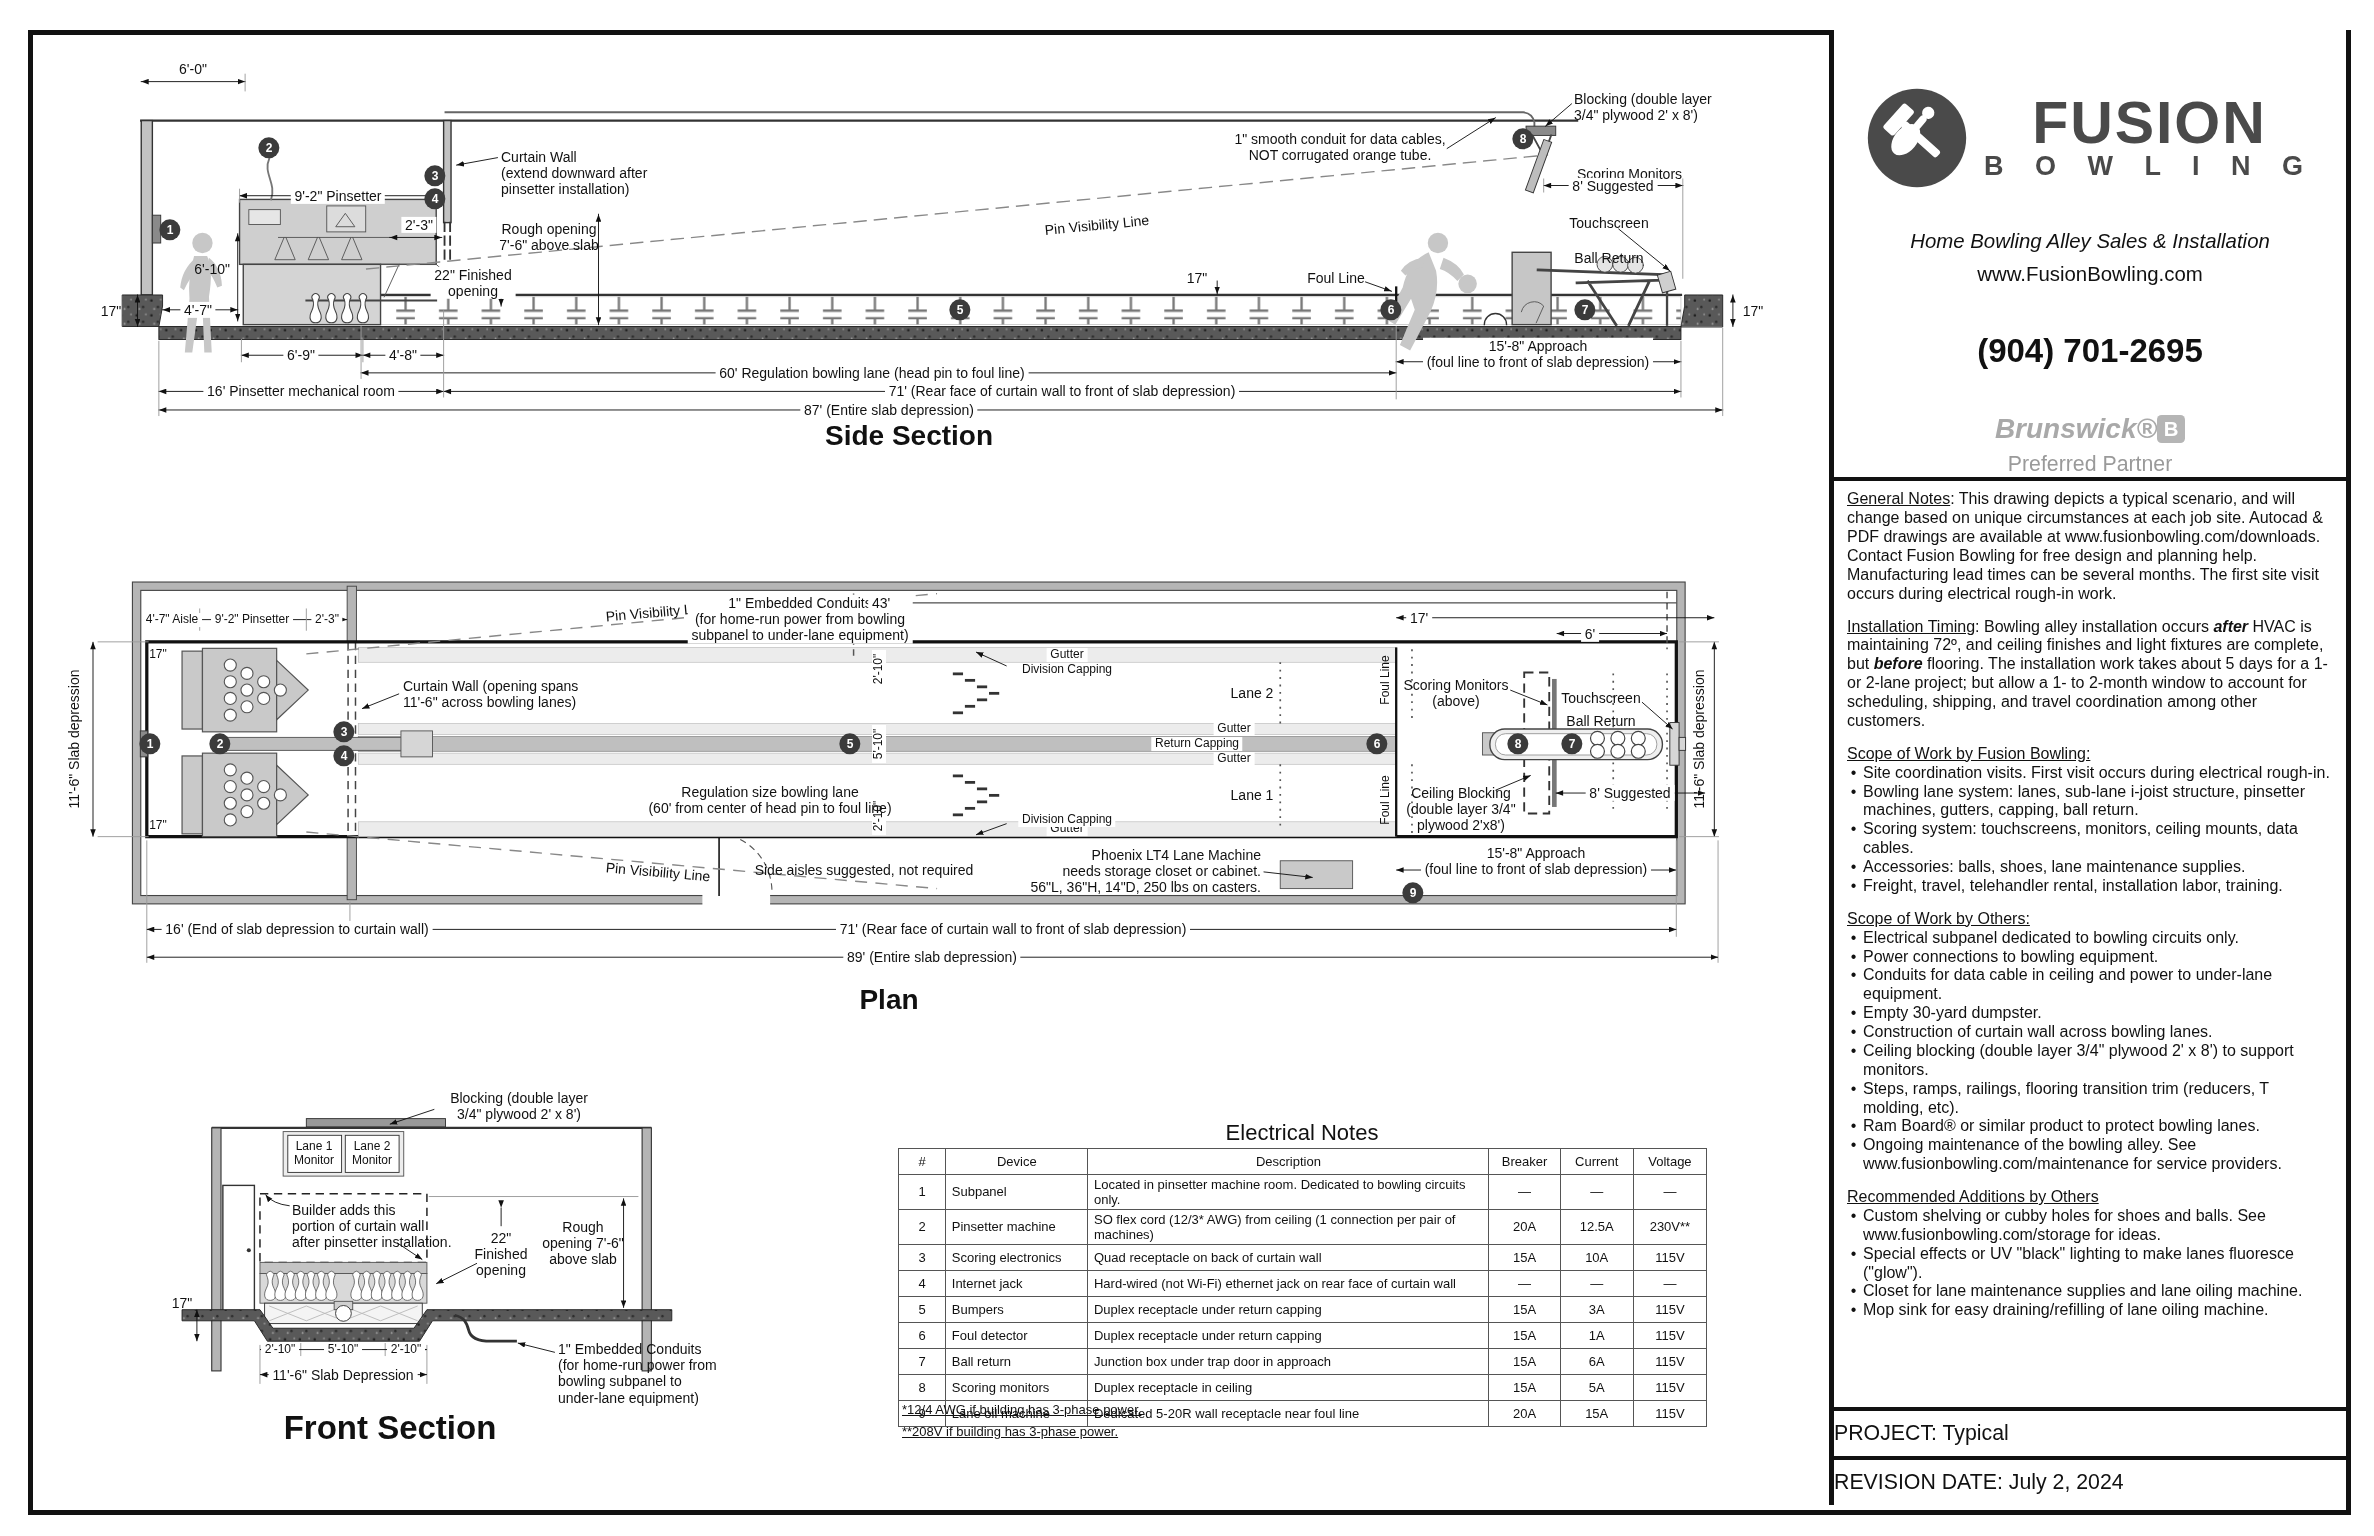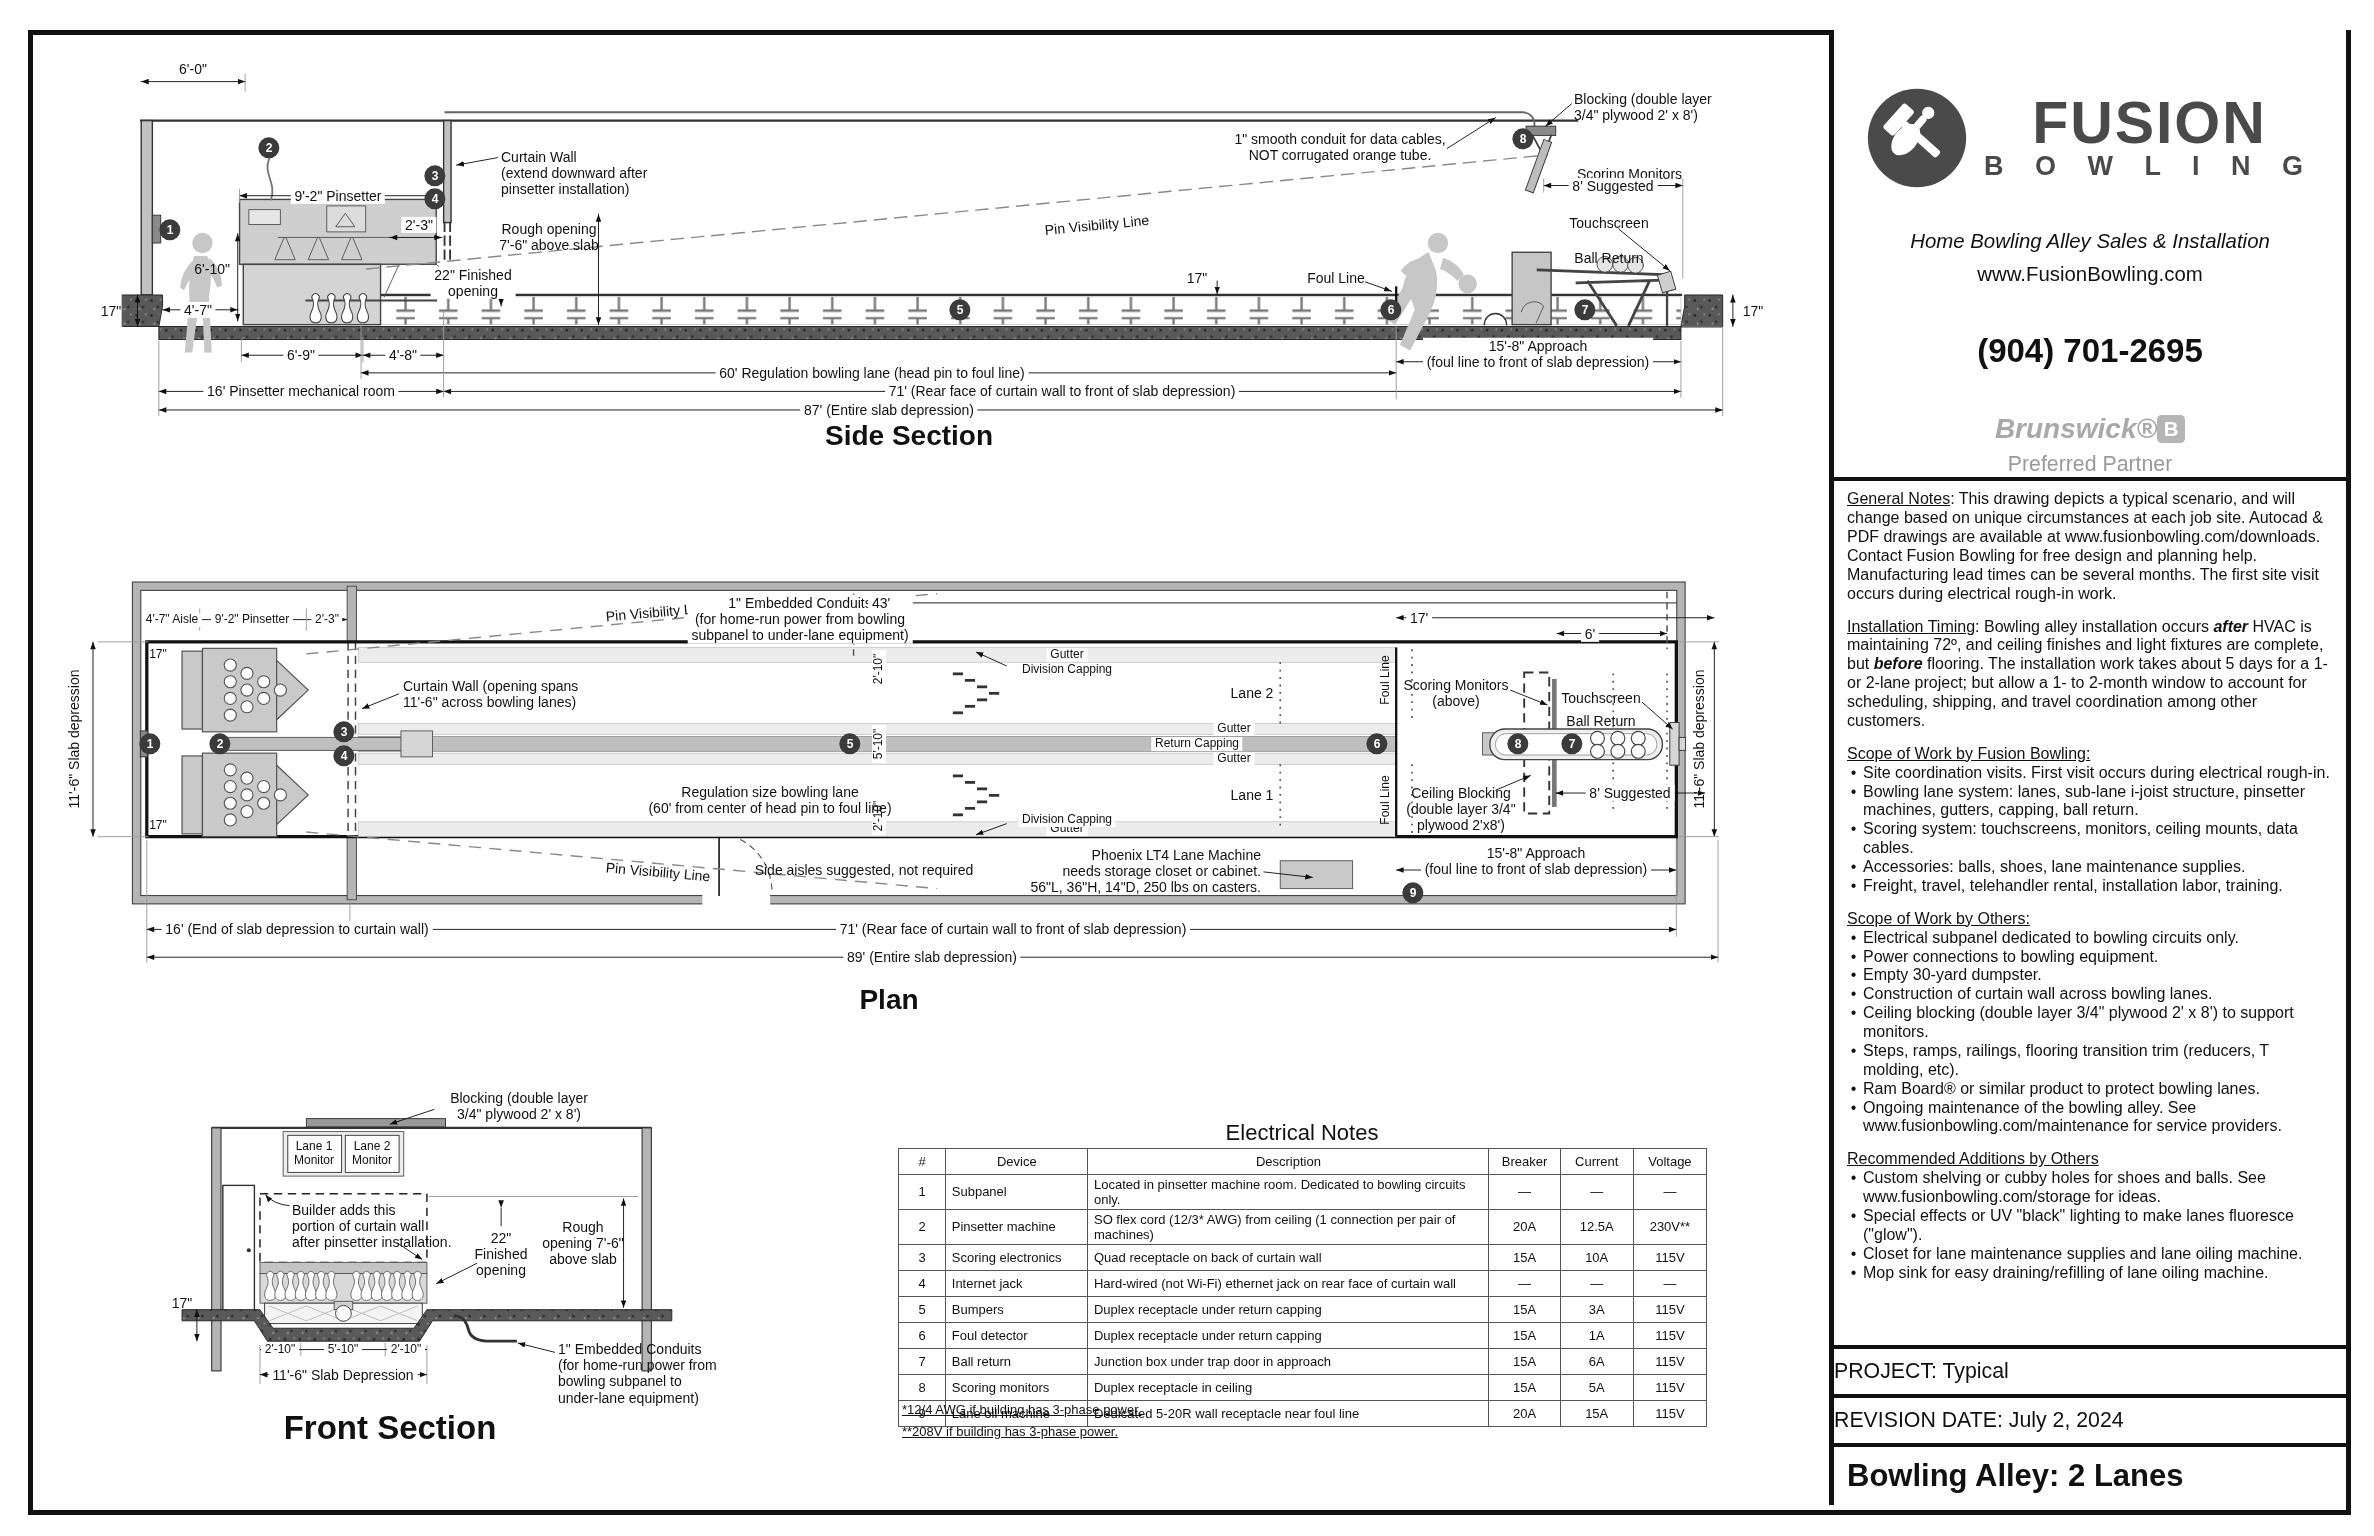--- a/index.html
+++ b/index.html
@@ -659,6 +659,7 @@
       <ul>
           <li>Electrical subpanel dedicated to bowling circuits only.</li>
           <li>Power connections to bowling equipment.</li>
+          <li>Conduits for data cable in ceiling and power to under-lane equipment.</li>
           <li>Empty 30-yard dumpster.</li>
           <li>Construction of curtain wall across bowling lanes.</li>
           <li>Ceiling blocking (double layer 3/4" plywood 2' x 8') to support monitors.</li>

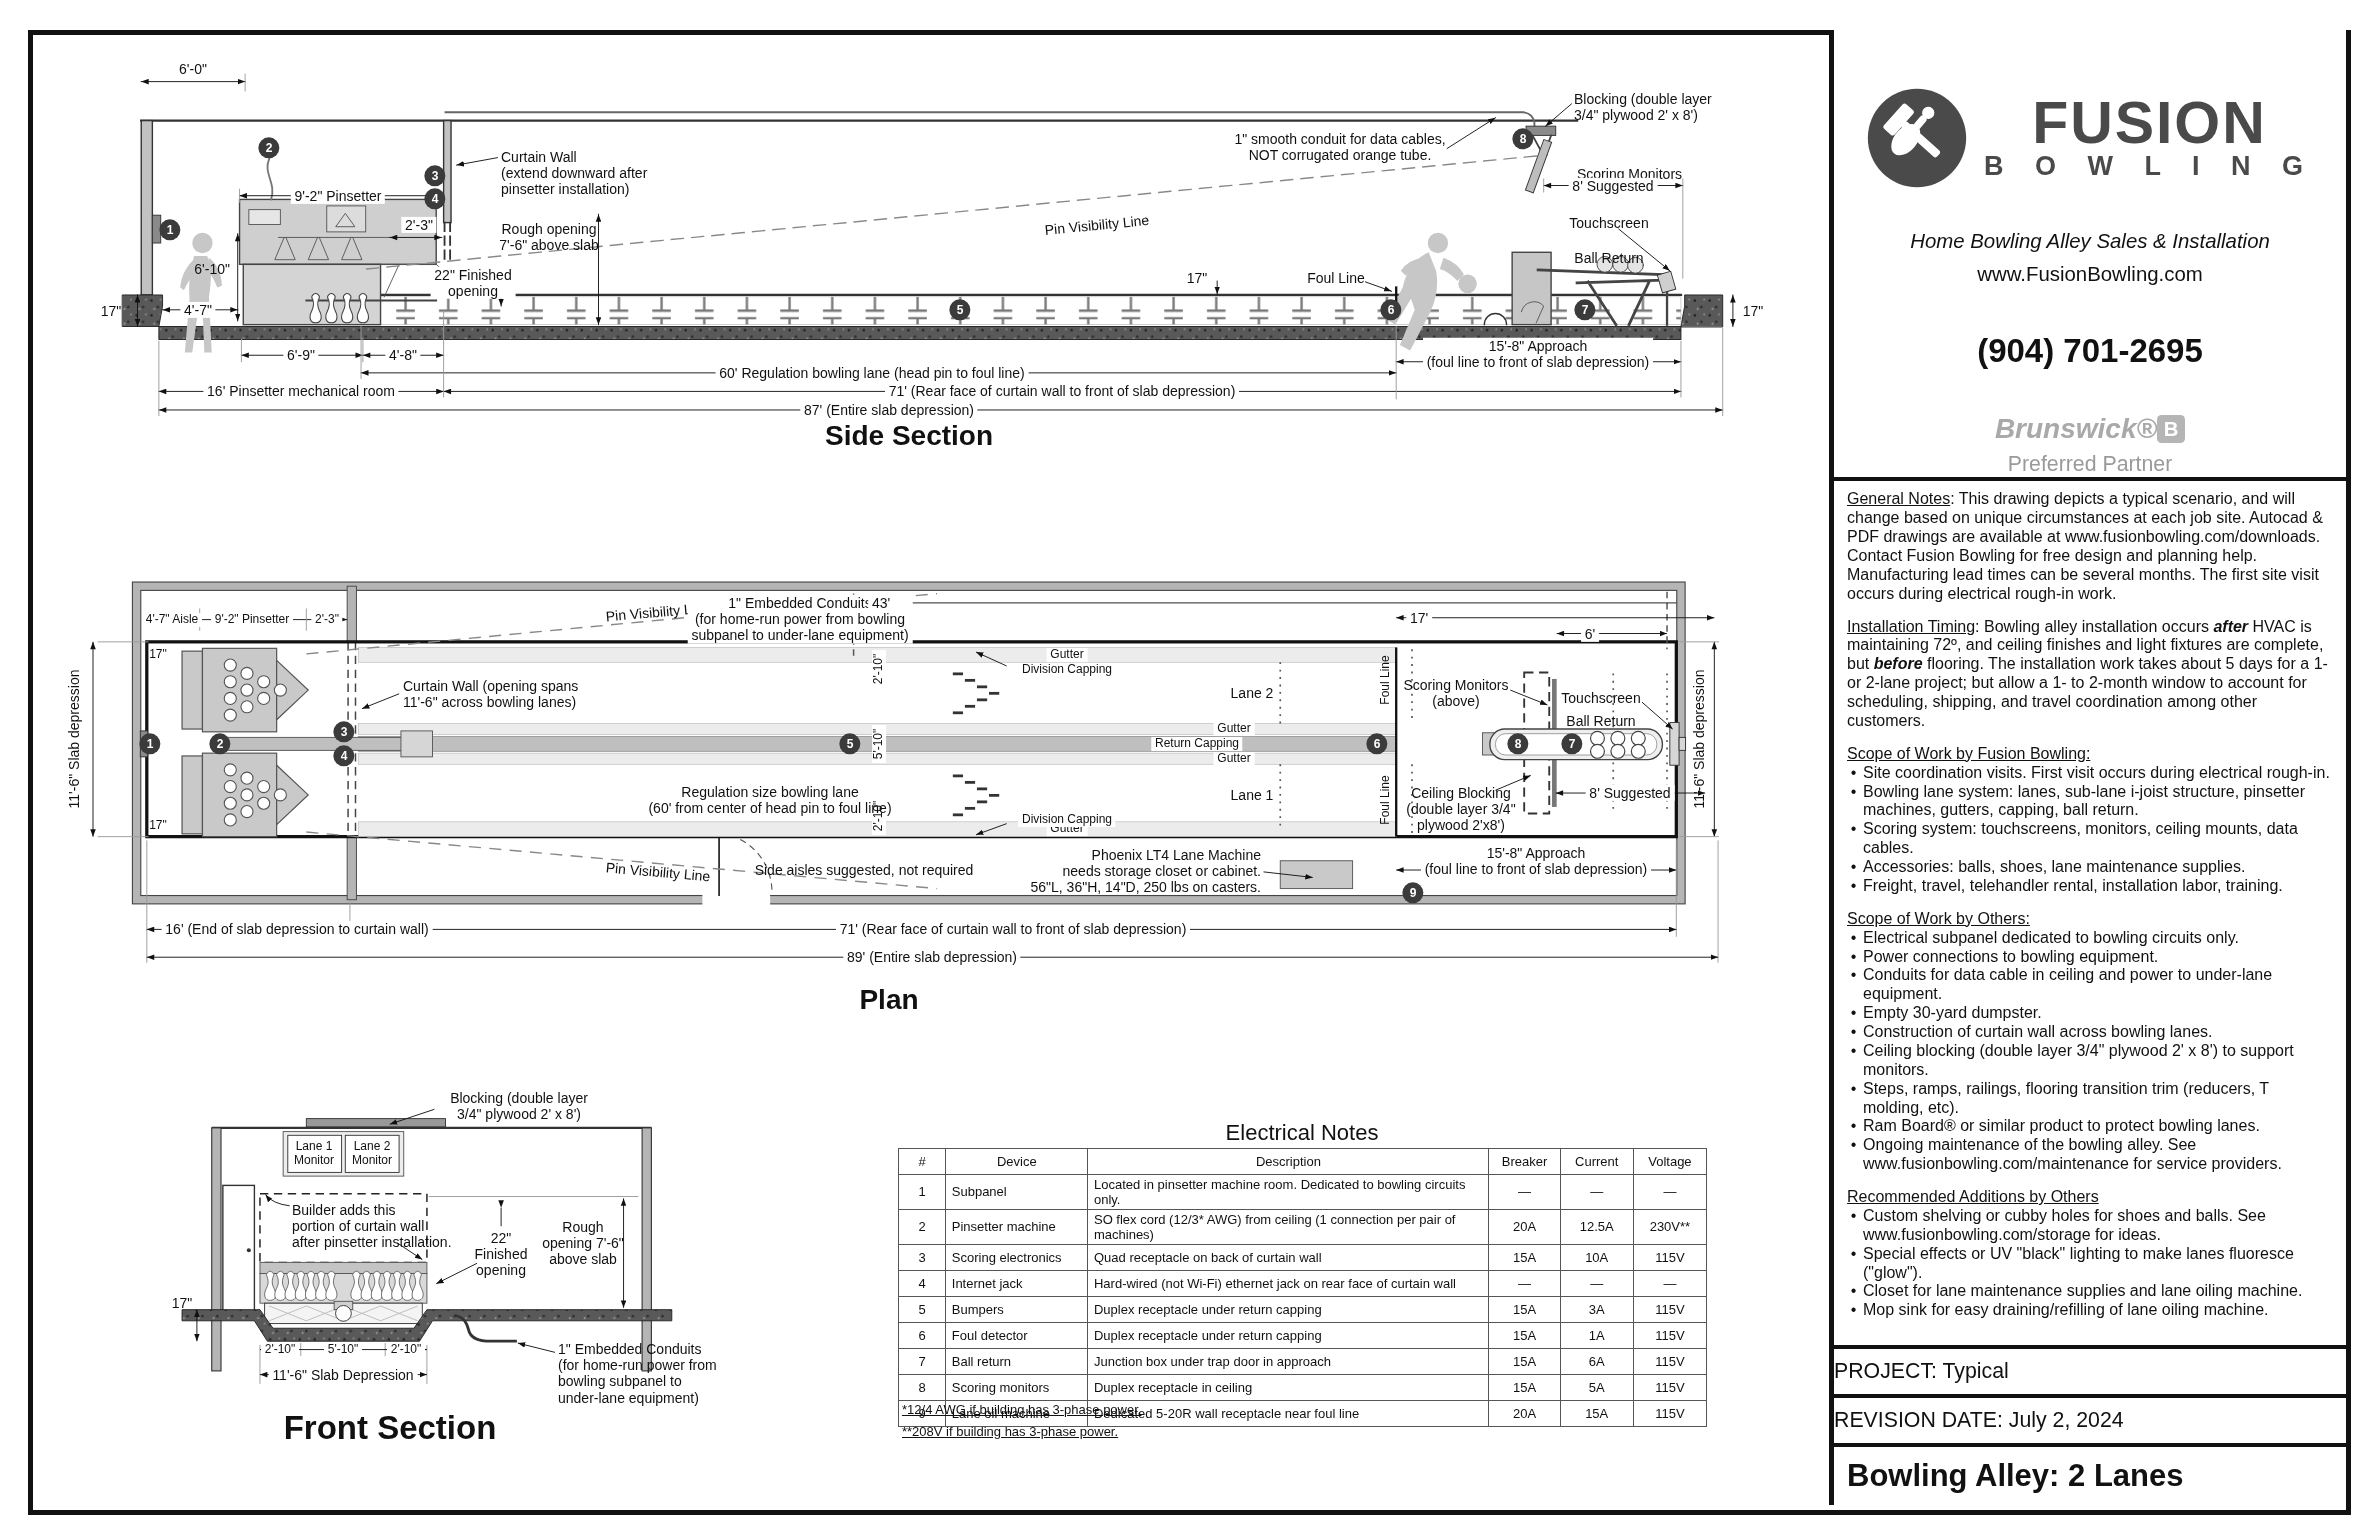--- a/index.html
+++ b/index.html
@@ -678,7 +678,6 @@
 
     <div class="prow">PROJECT: Typical</div>
     <div class="prow">REVISION DATE: July 2, 2024</div>
-    <div class="trow">Bowling Alley: 2 Lanes</div>
   </div>
 </div>
 

